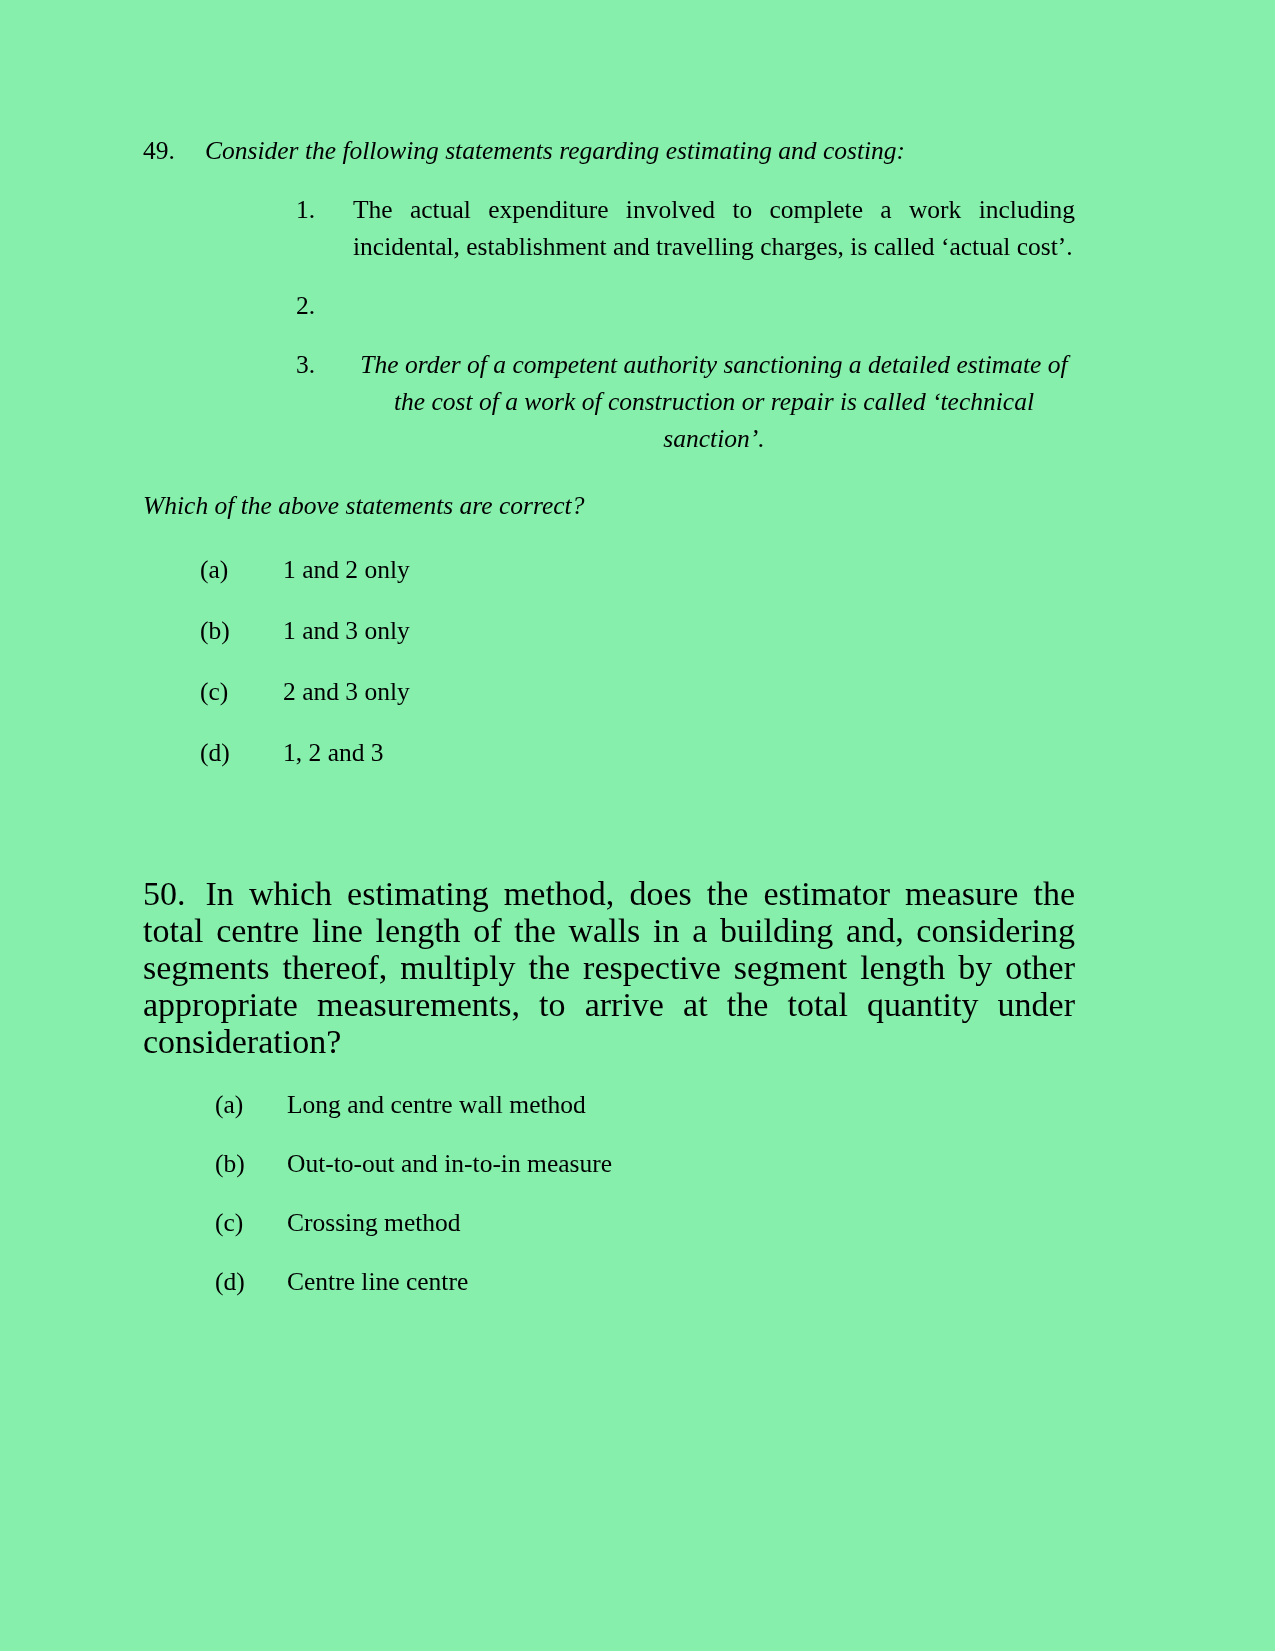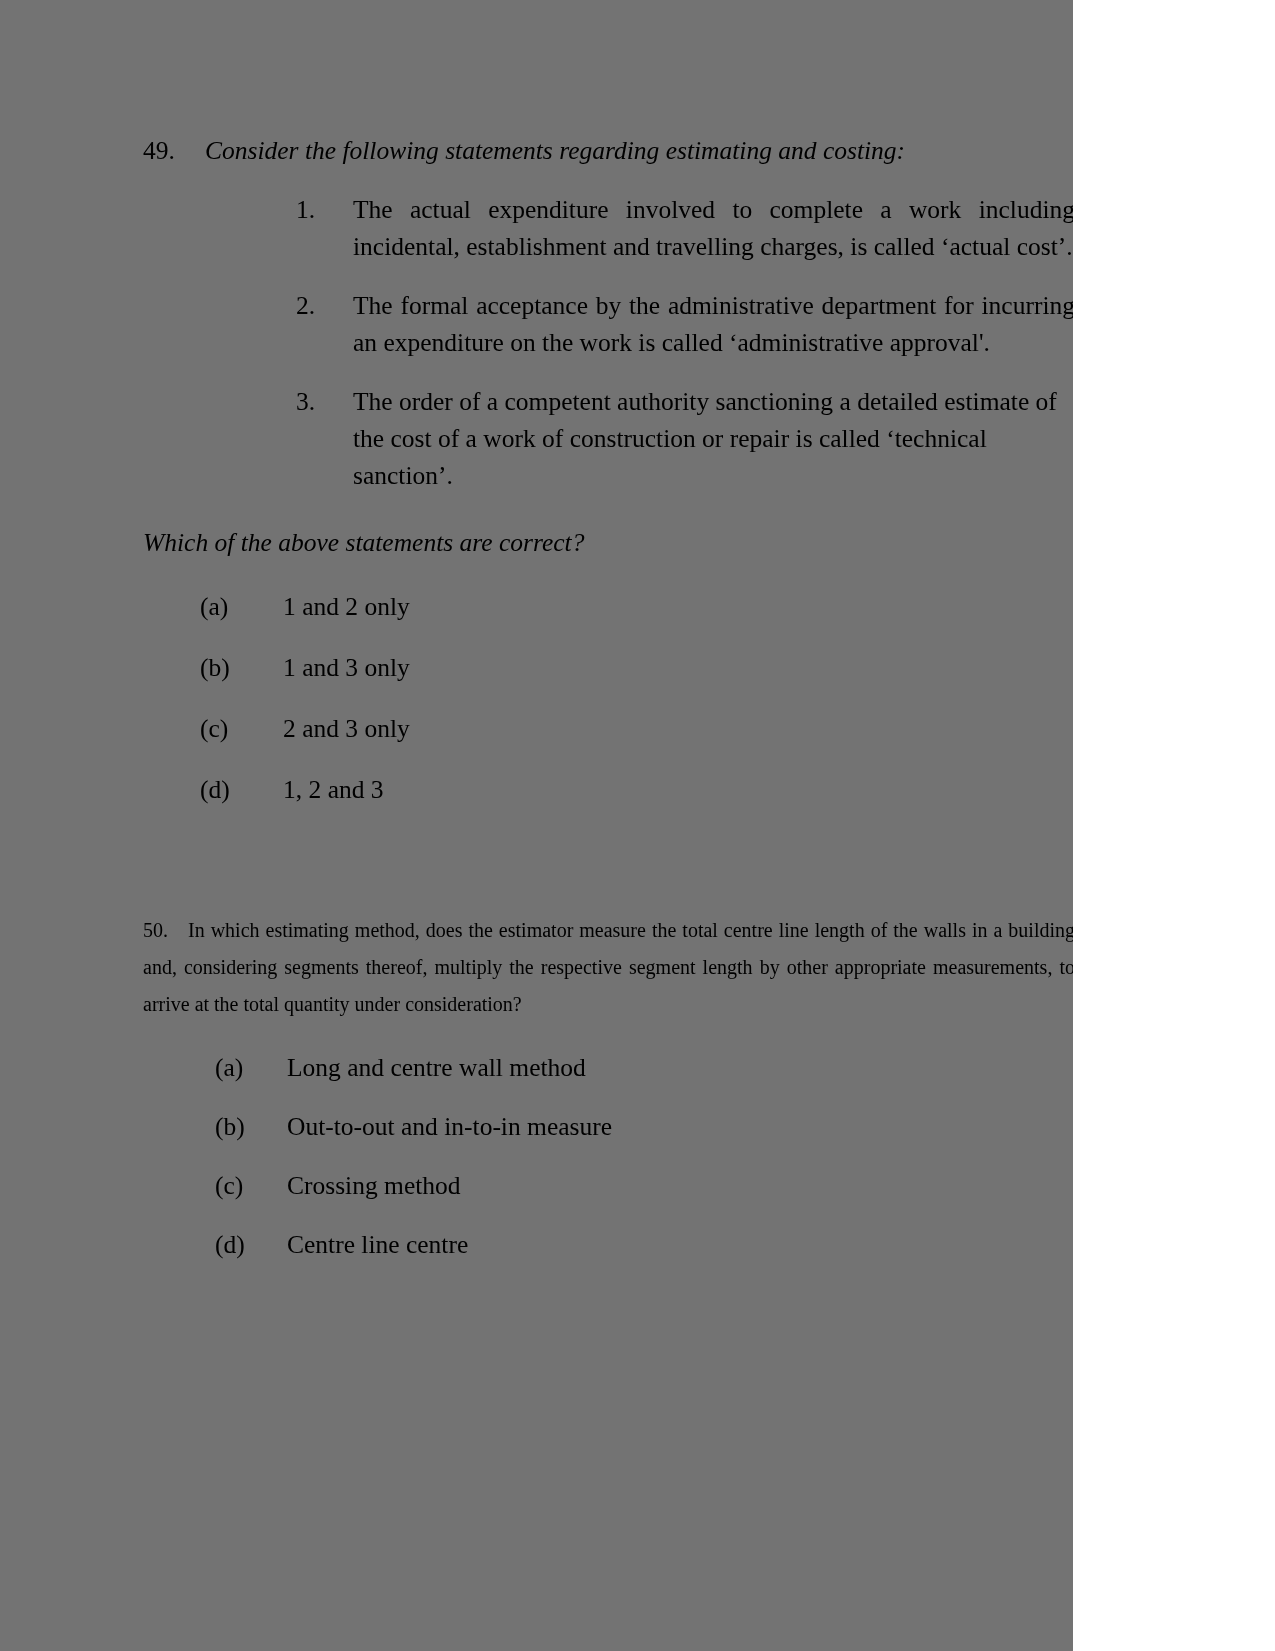--- a/index.html
+++ b/index.html
@@ -14,9 +14,9 @@
   }
   .page {
     position: relative;
-    width: 1073px;
+    width: 1275px;
     height: 1651px;
-    background: #737373;
+    background: #86efac;
     overflow: hidden;
     box-sizing: border-box;
     padding: 0;

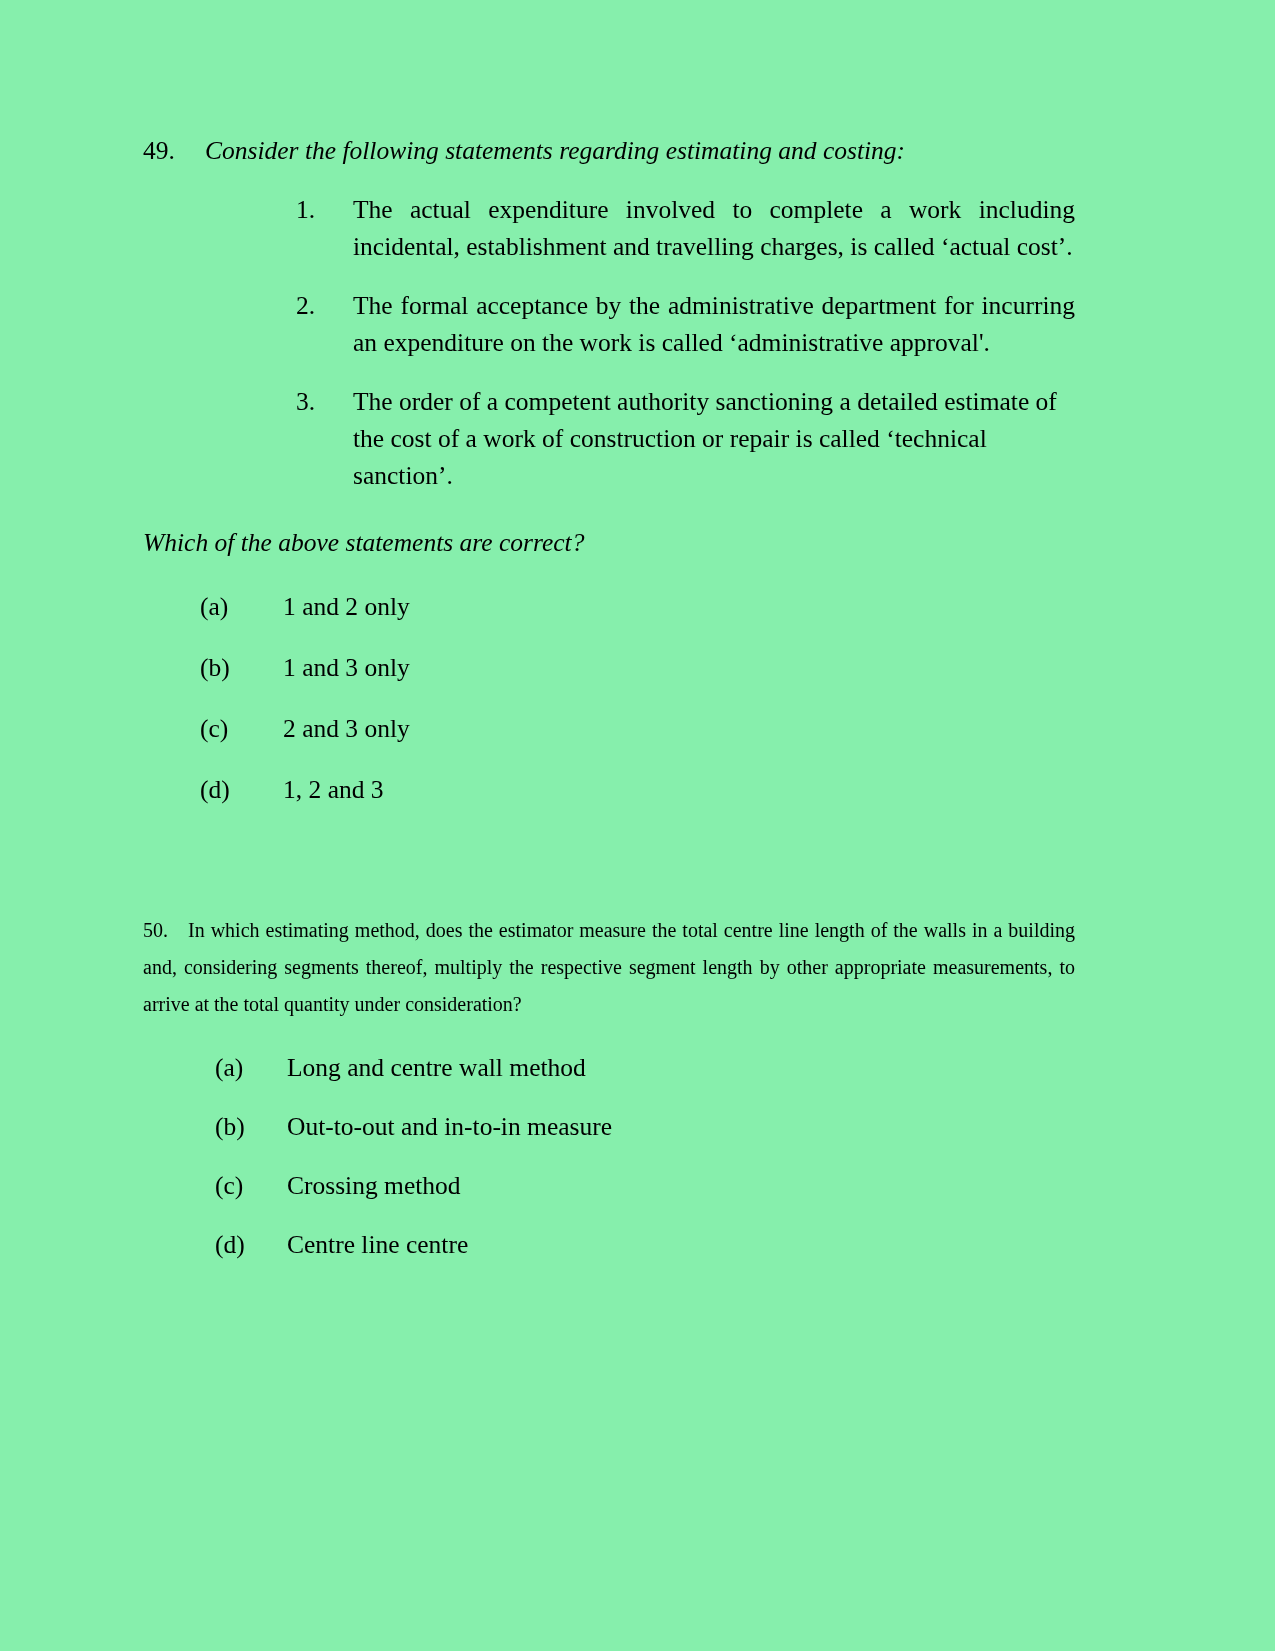--- a/index.html
+++ b/index.html
@@ -150,7 +150,6 @@
 
         <div class="statement">
           <span class="s-num">2.</span>
-          <span class="s-text">The formal acceptance by the administrative department for incurring an expenditure on the work is called ‘administrative approval'.</span>
         </div>
 
         <div class="statement">

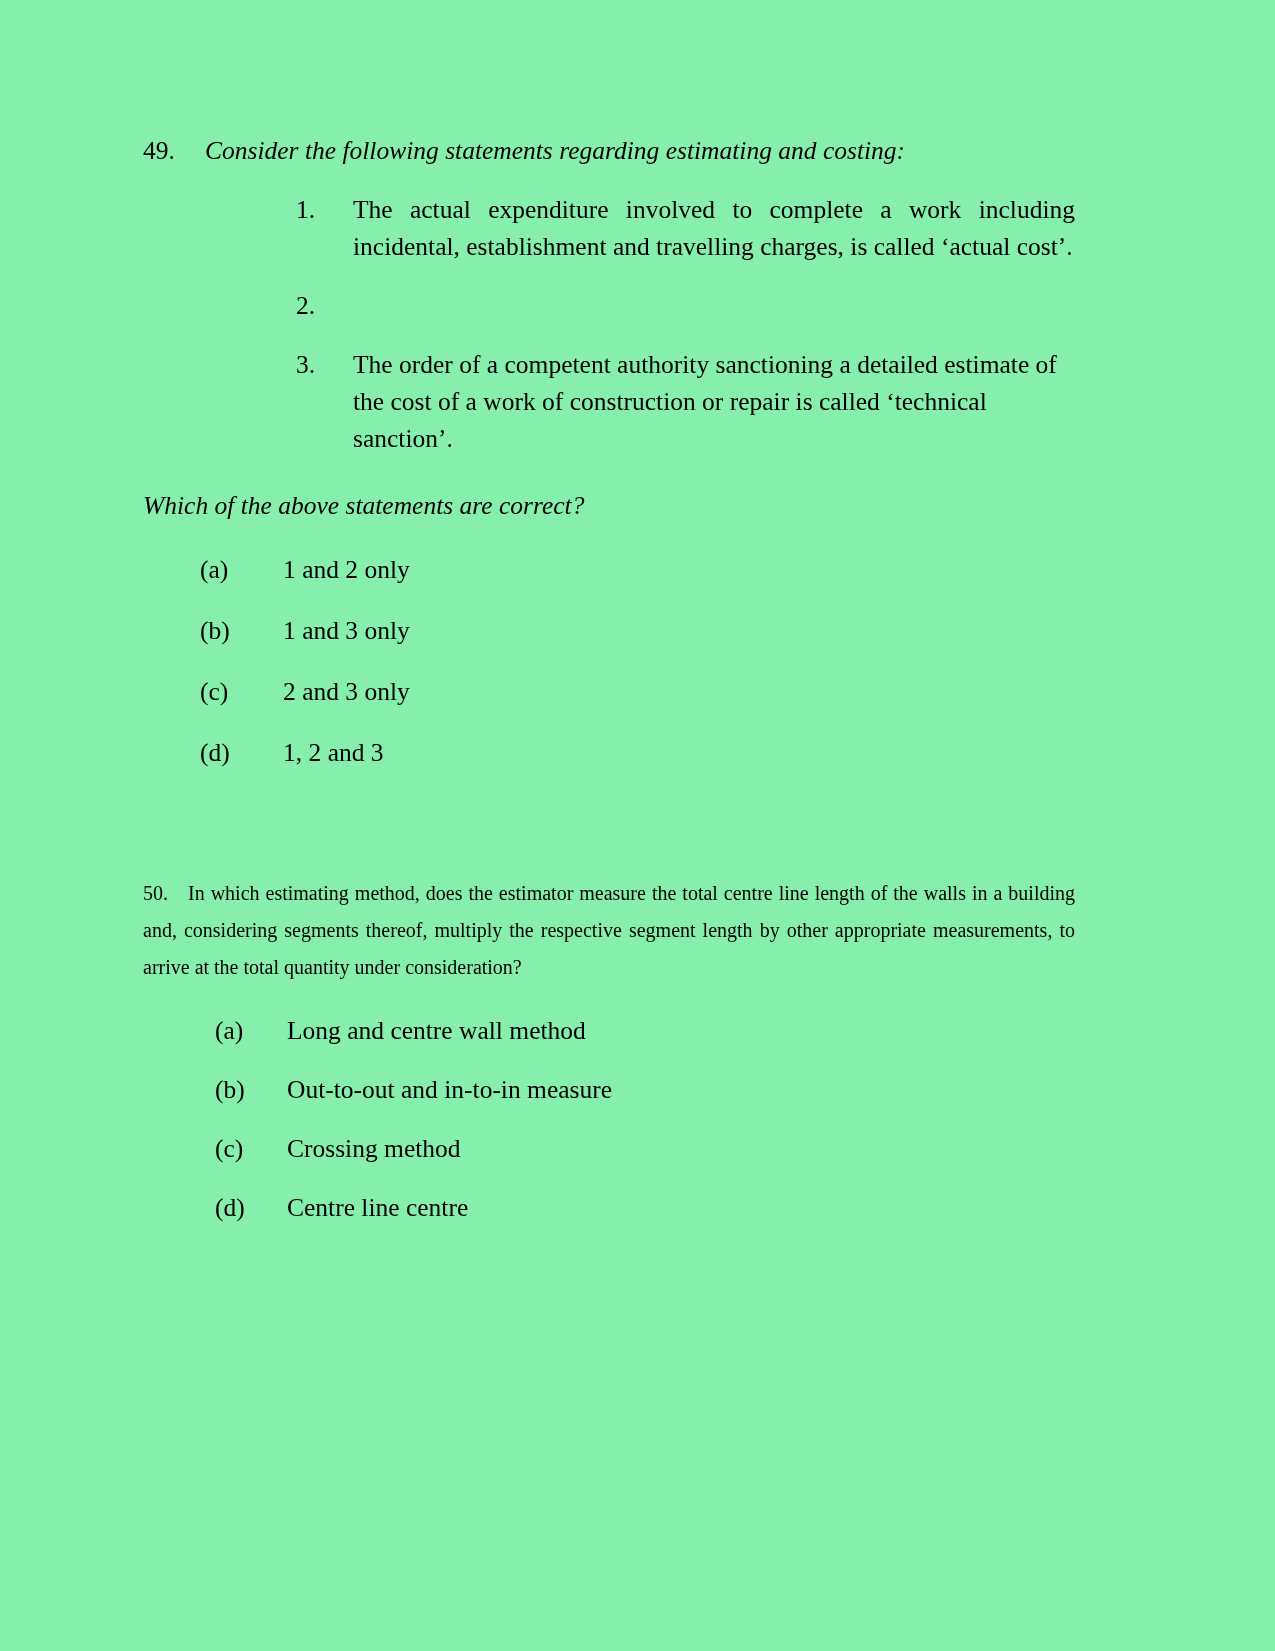--- a/index.html
+++ b/index.html
@@ -82,7 +82,8 @@
     text-justify: inter-word;
   }
   .statement .s-text.no-justify {
-    text-align: left;
+    text-align: center;
+    font-style: italic;
   }
 
   

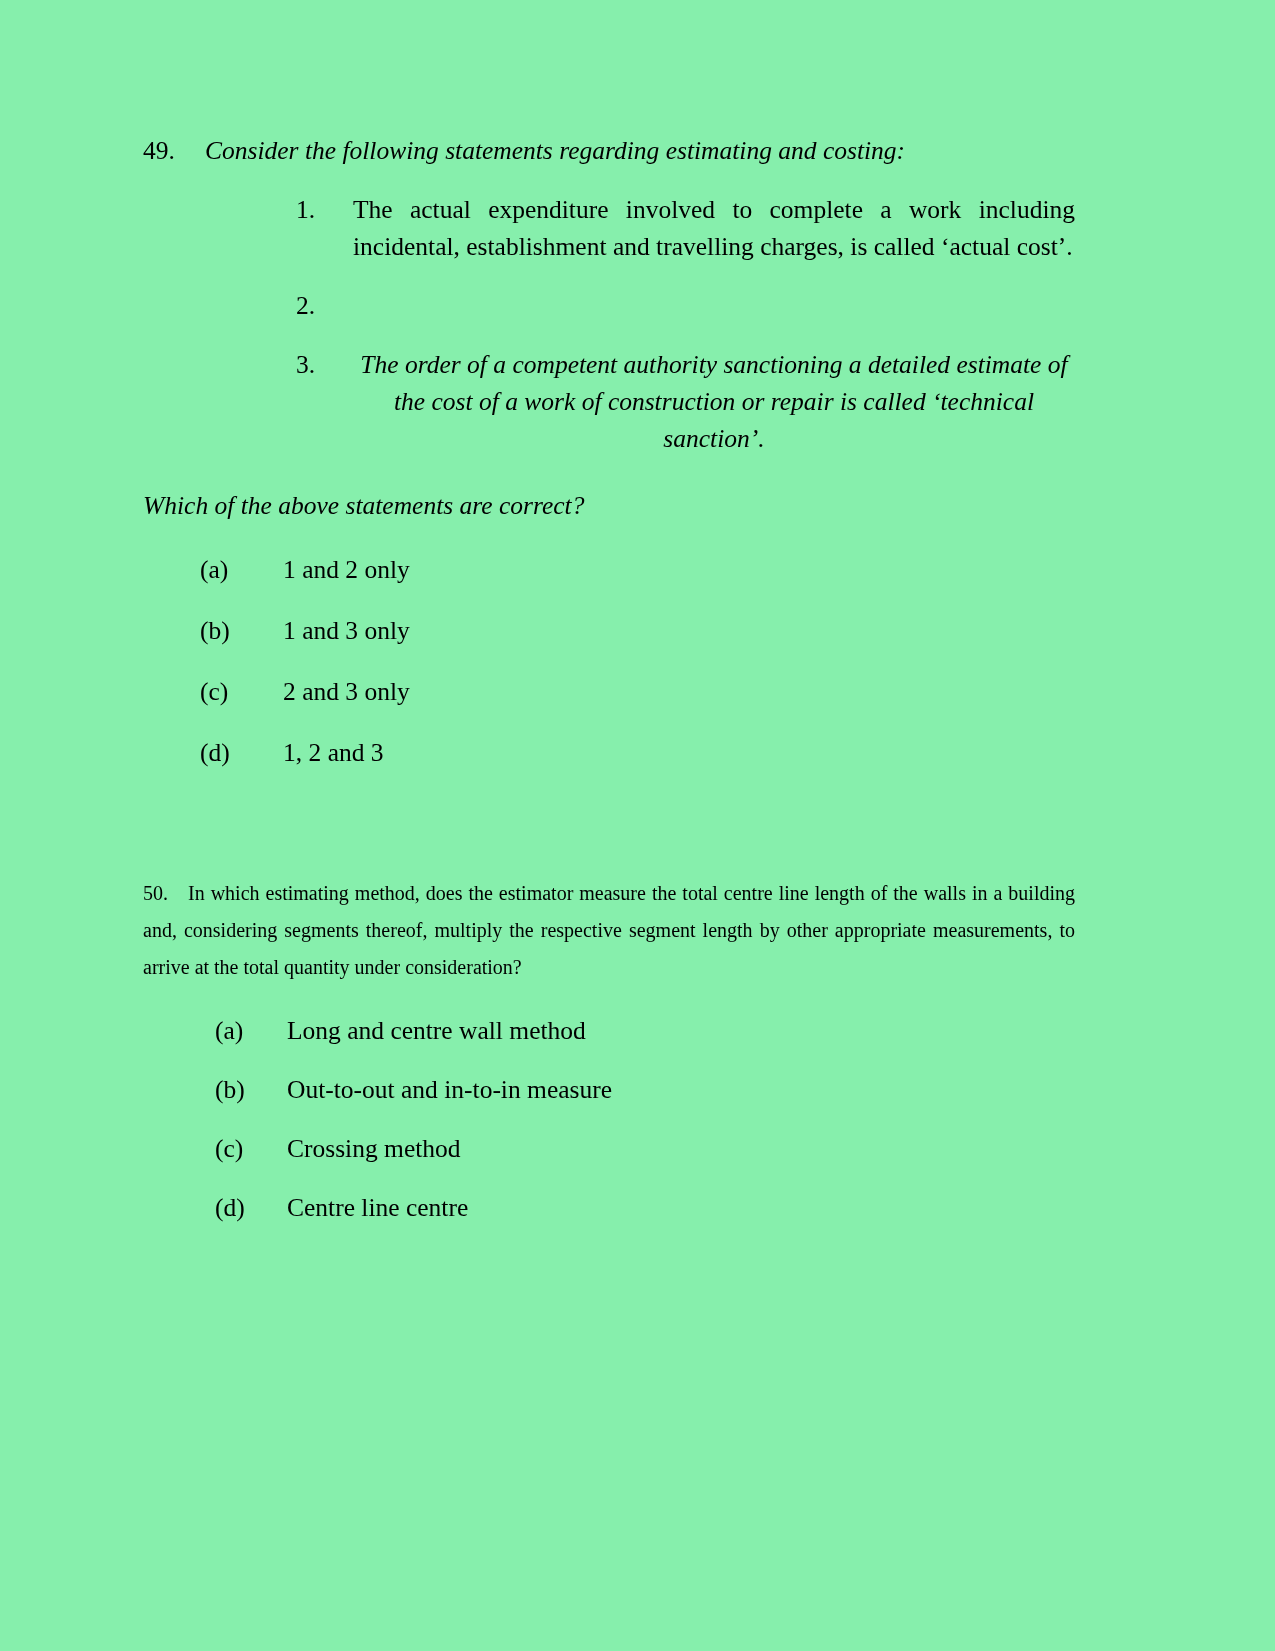--- a/index.html
+++ b/index.html
@@ -50,7 +50,7 @@
 
   
   .q-para {
-    font-size: 20px;
+    font-size: 34px;
     line-height: 37px;
     text-align: justify;
     text-justify: inter-word;

